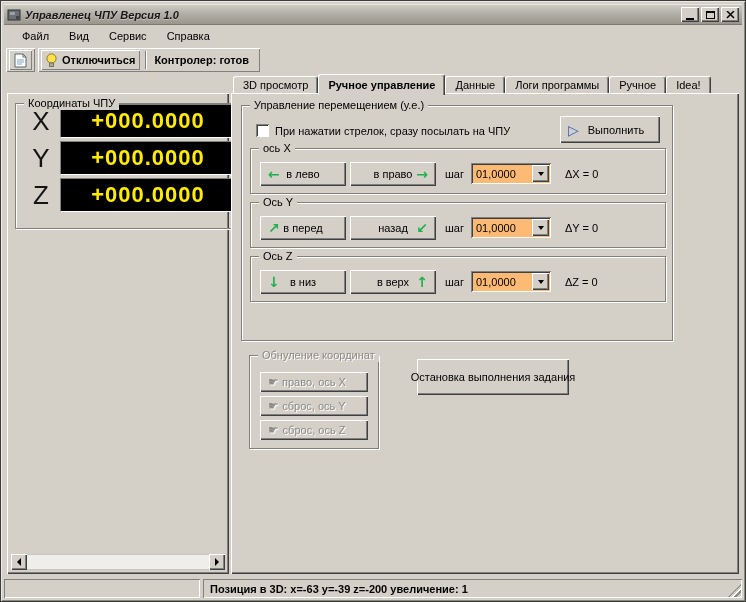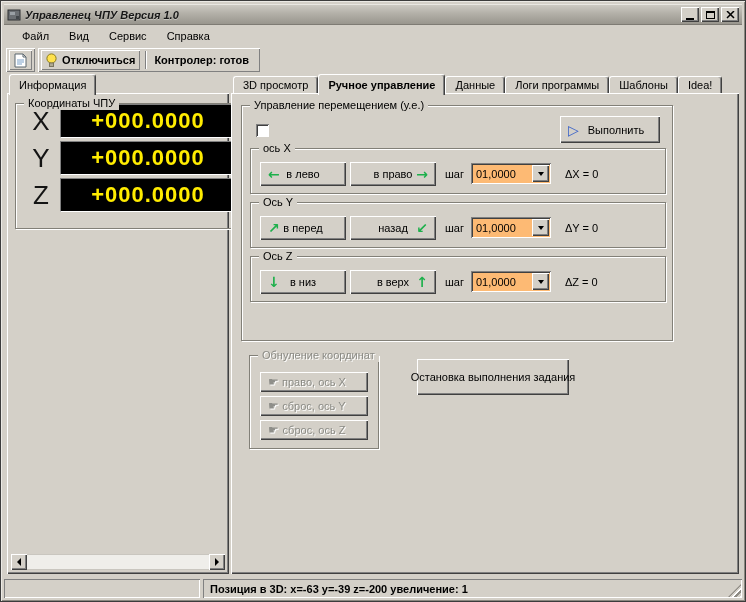--- a/index.html
+++ b/index.html
@@ -192,9 +192,6 @@
 
   <div class="main">
 
-    <div class="tabs tabs-left">
-      <div class="tab active">Информация</div>
-    </div>
     <div class="tabpanel panel-left">
       <div class="groupbox coords-group">
         <div class="gb-title">Координаты ЧПУ</div>

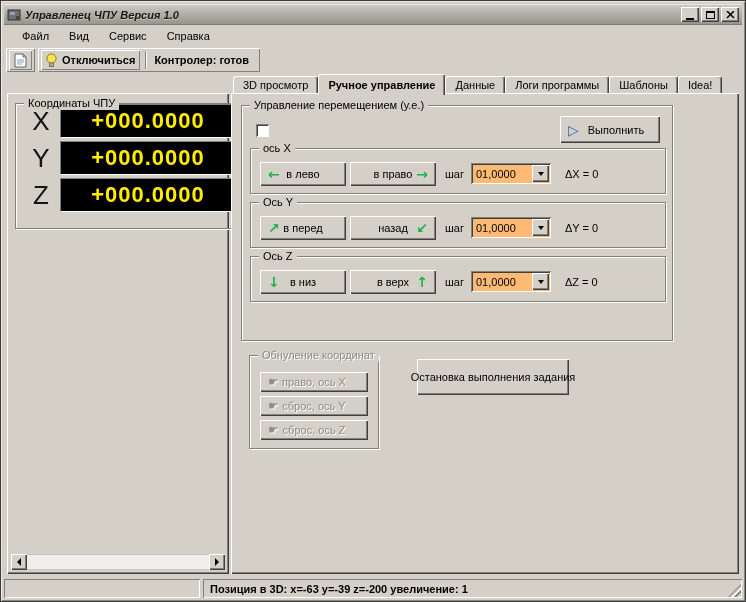--- a/index.html
+++ b/index.html
@@ -226,7 +226,7 @@
       <div class="tab active bold">Ручное управление</div>
       <div class="tab">Данные</div>
       <div class="tab">Логи программы</div>
-      <div class="tab">Шаблоны</div>
+      <div class="tab">Ручное</div>
       <div class="tab">Idea!</div>
     </div>
 

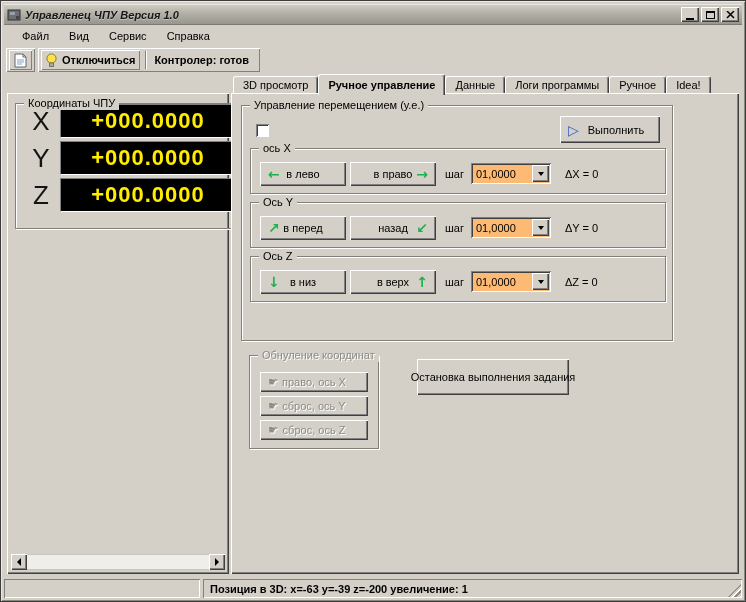--- a/index.html
+++ b/index.html
@@ -237,6 +237,7 @@
 
         <div class="chk-row">
           <div class="checkbox"></div>
+          <span>При нажатии стрелок, сразу посылать на ЧПУ</span>
         </div>
 
         <div class="btn execute-btn">

